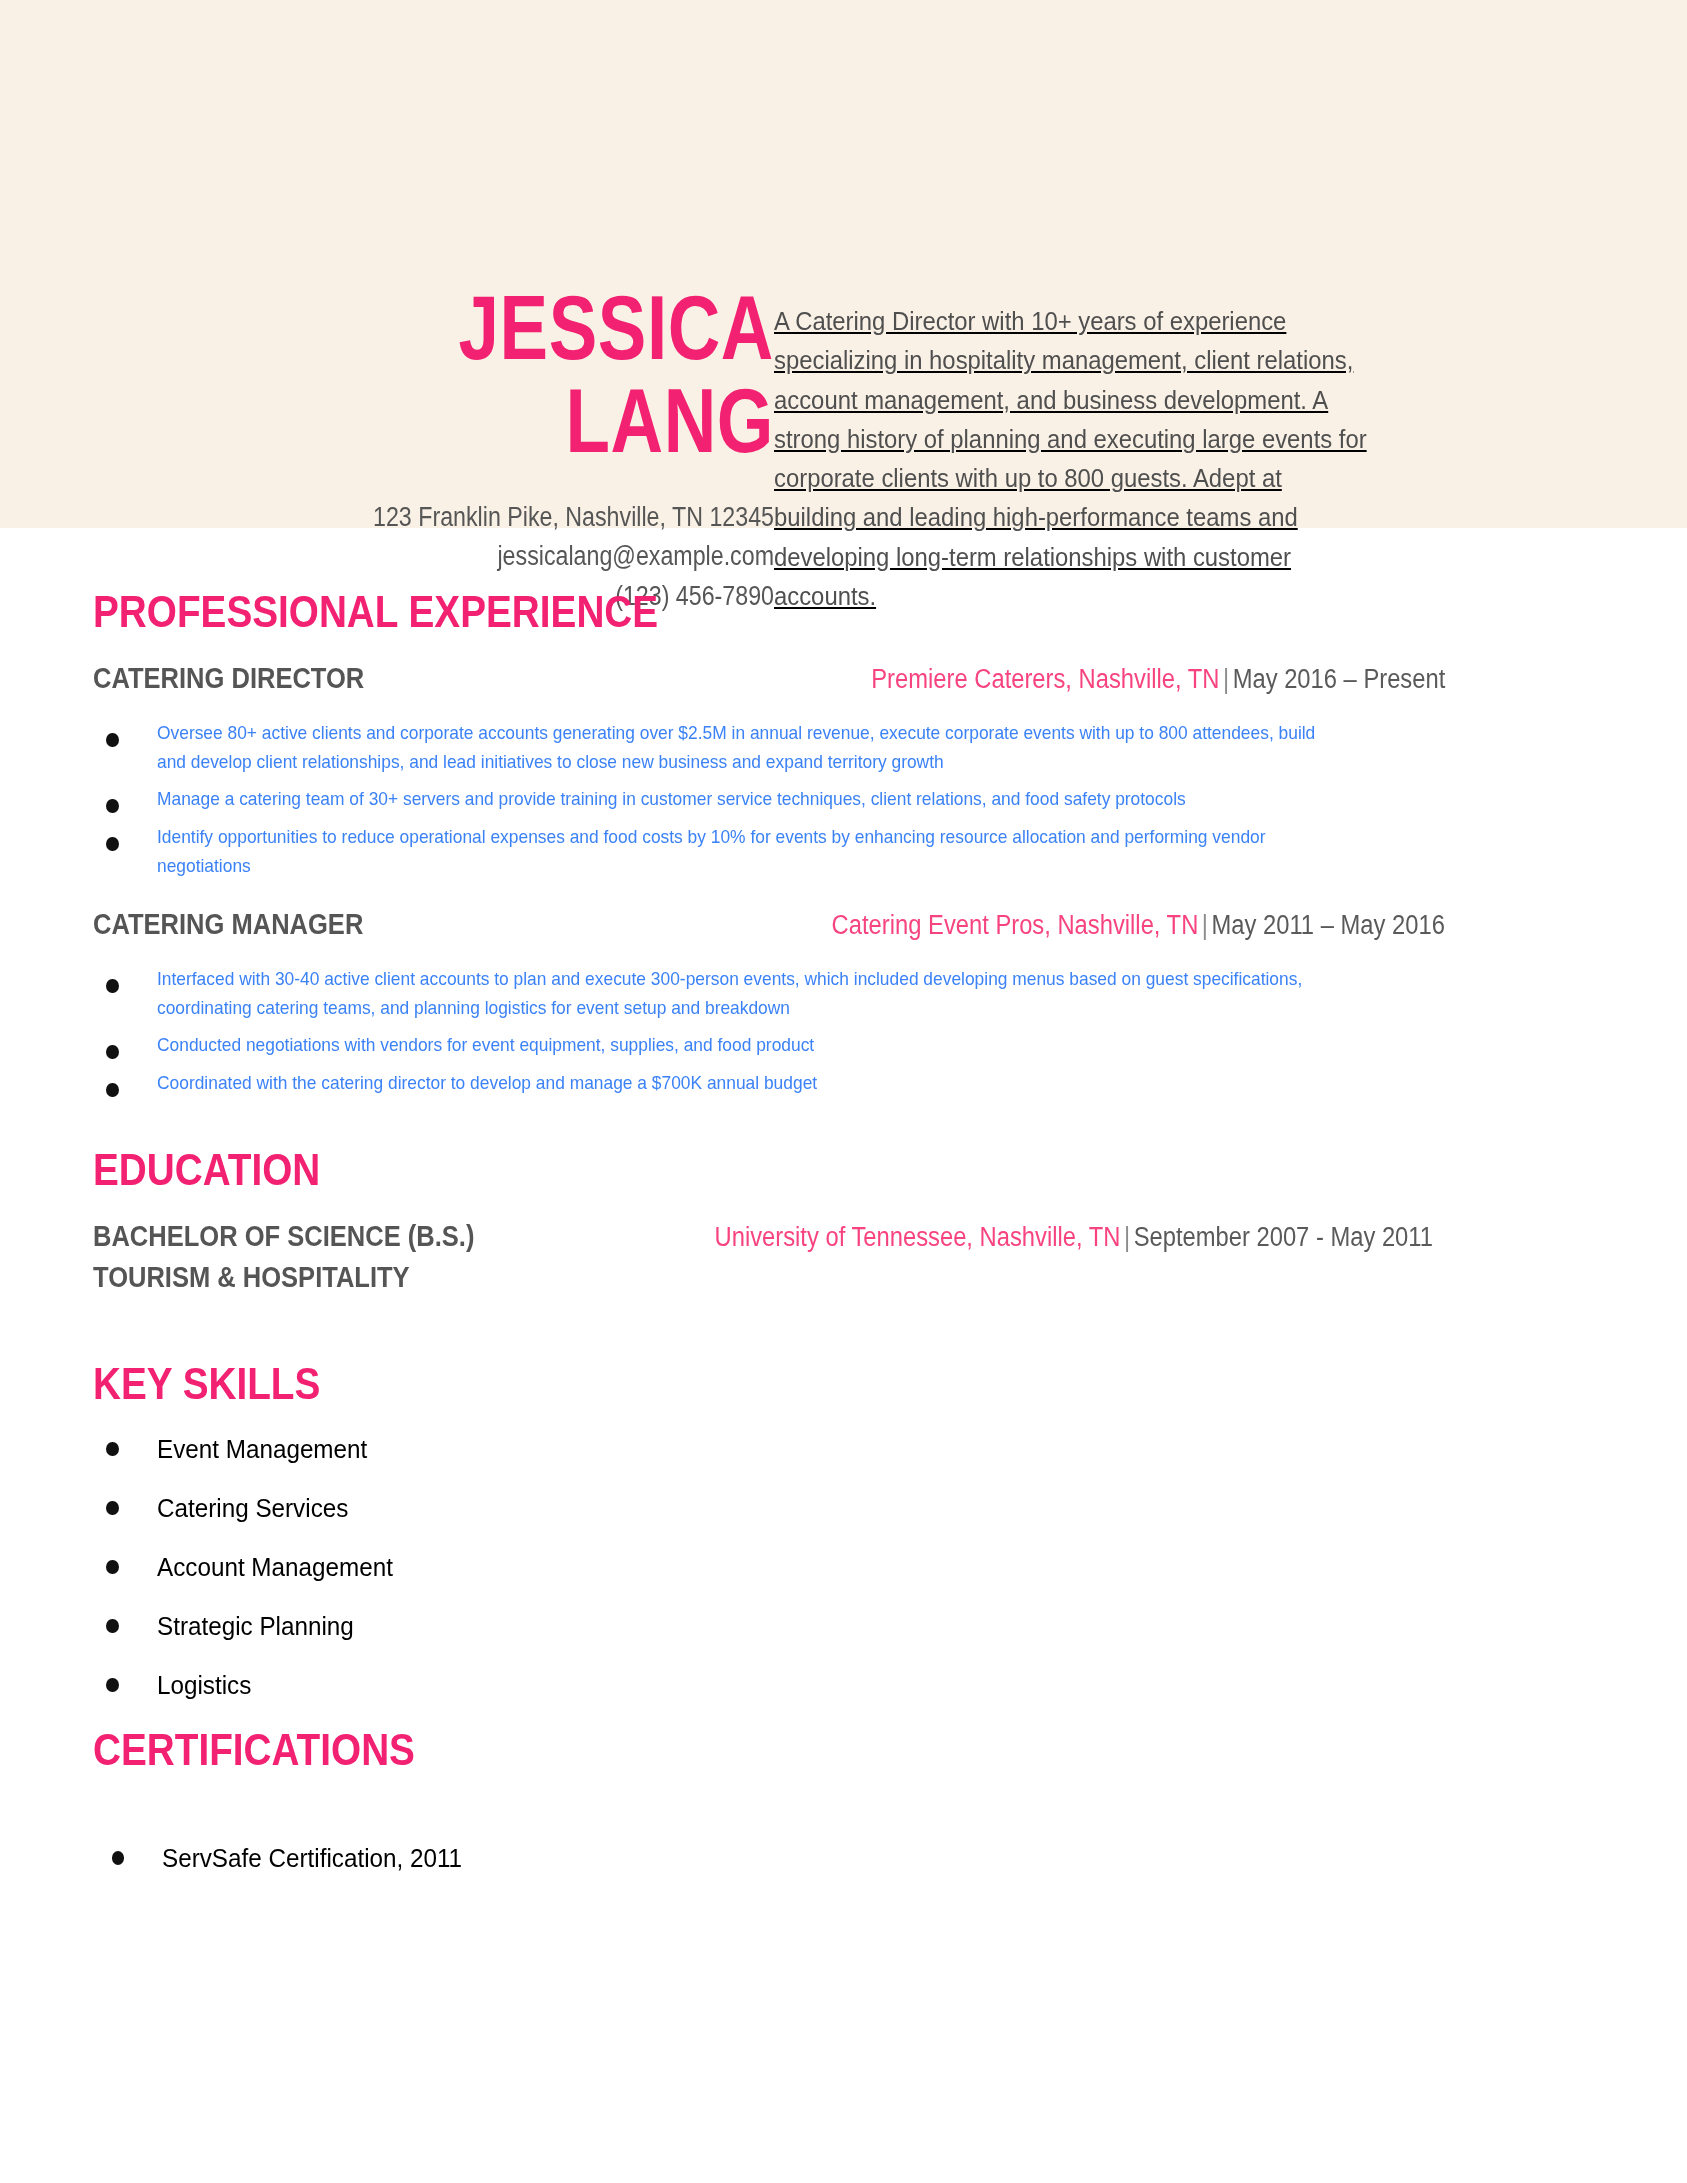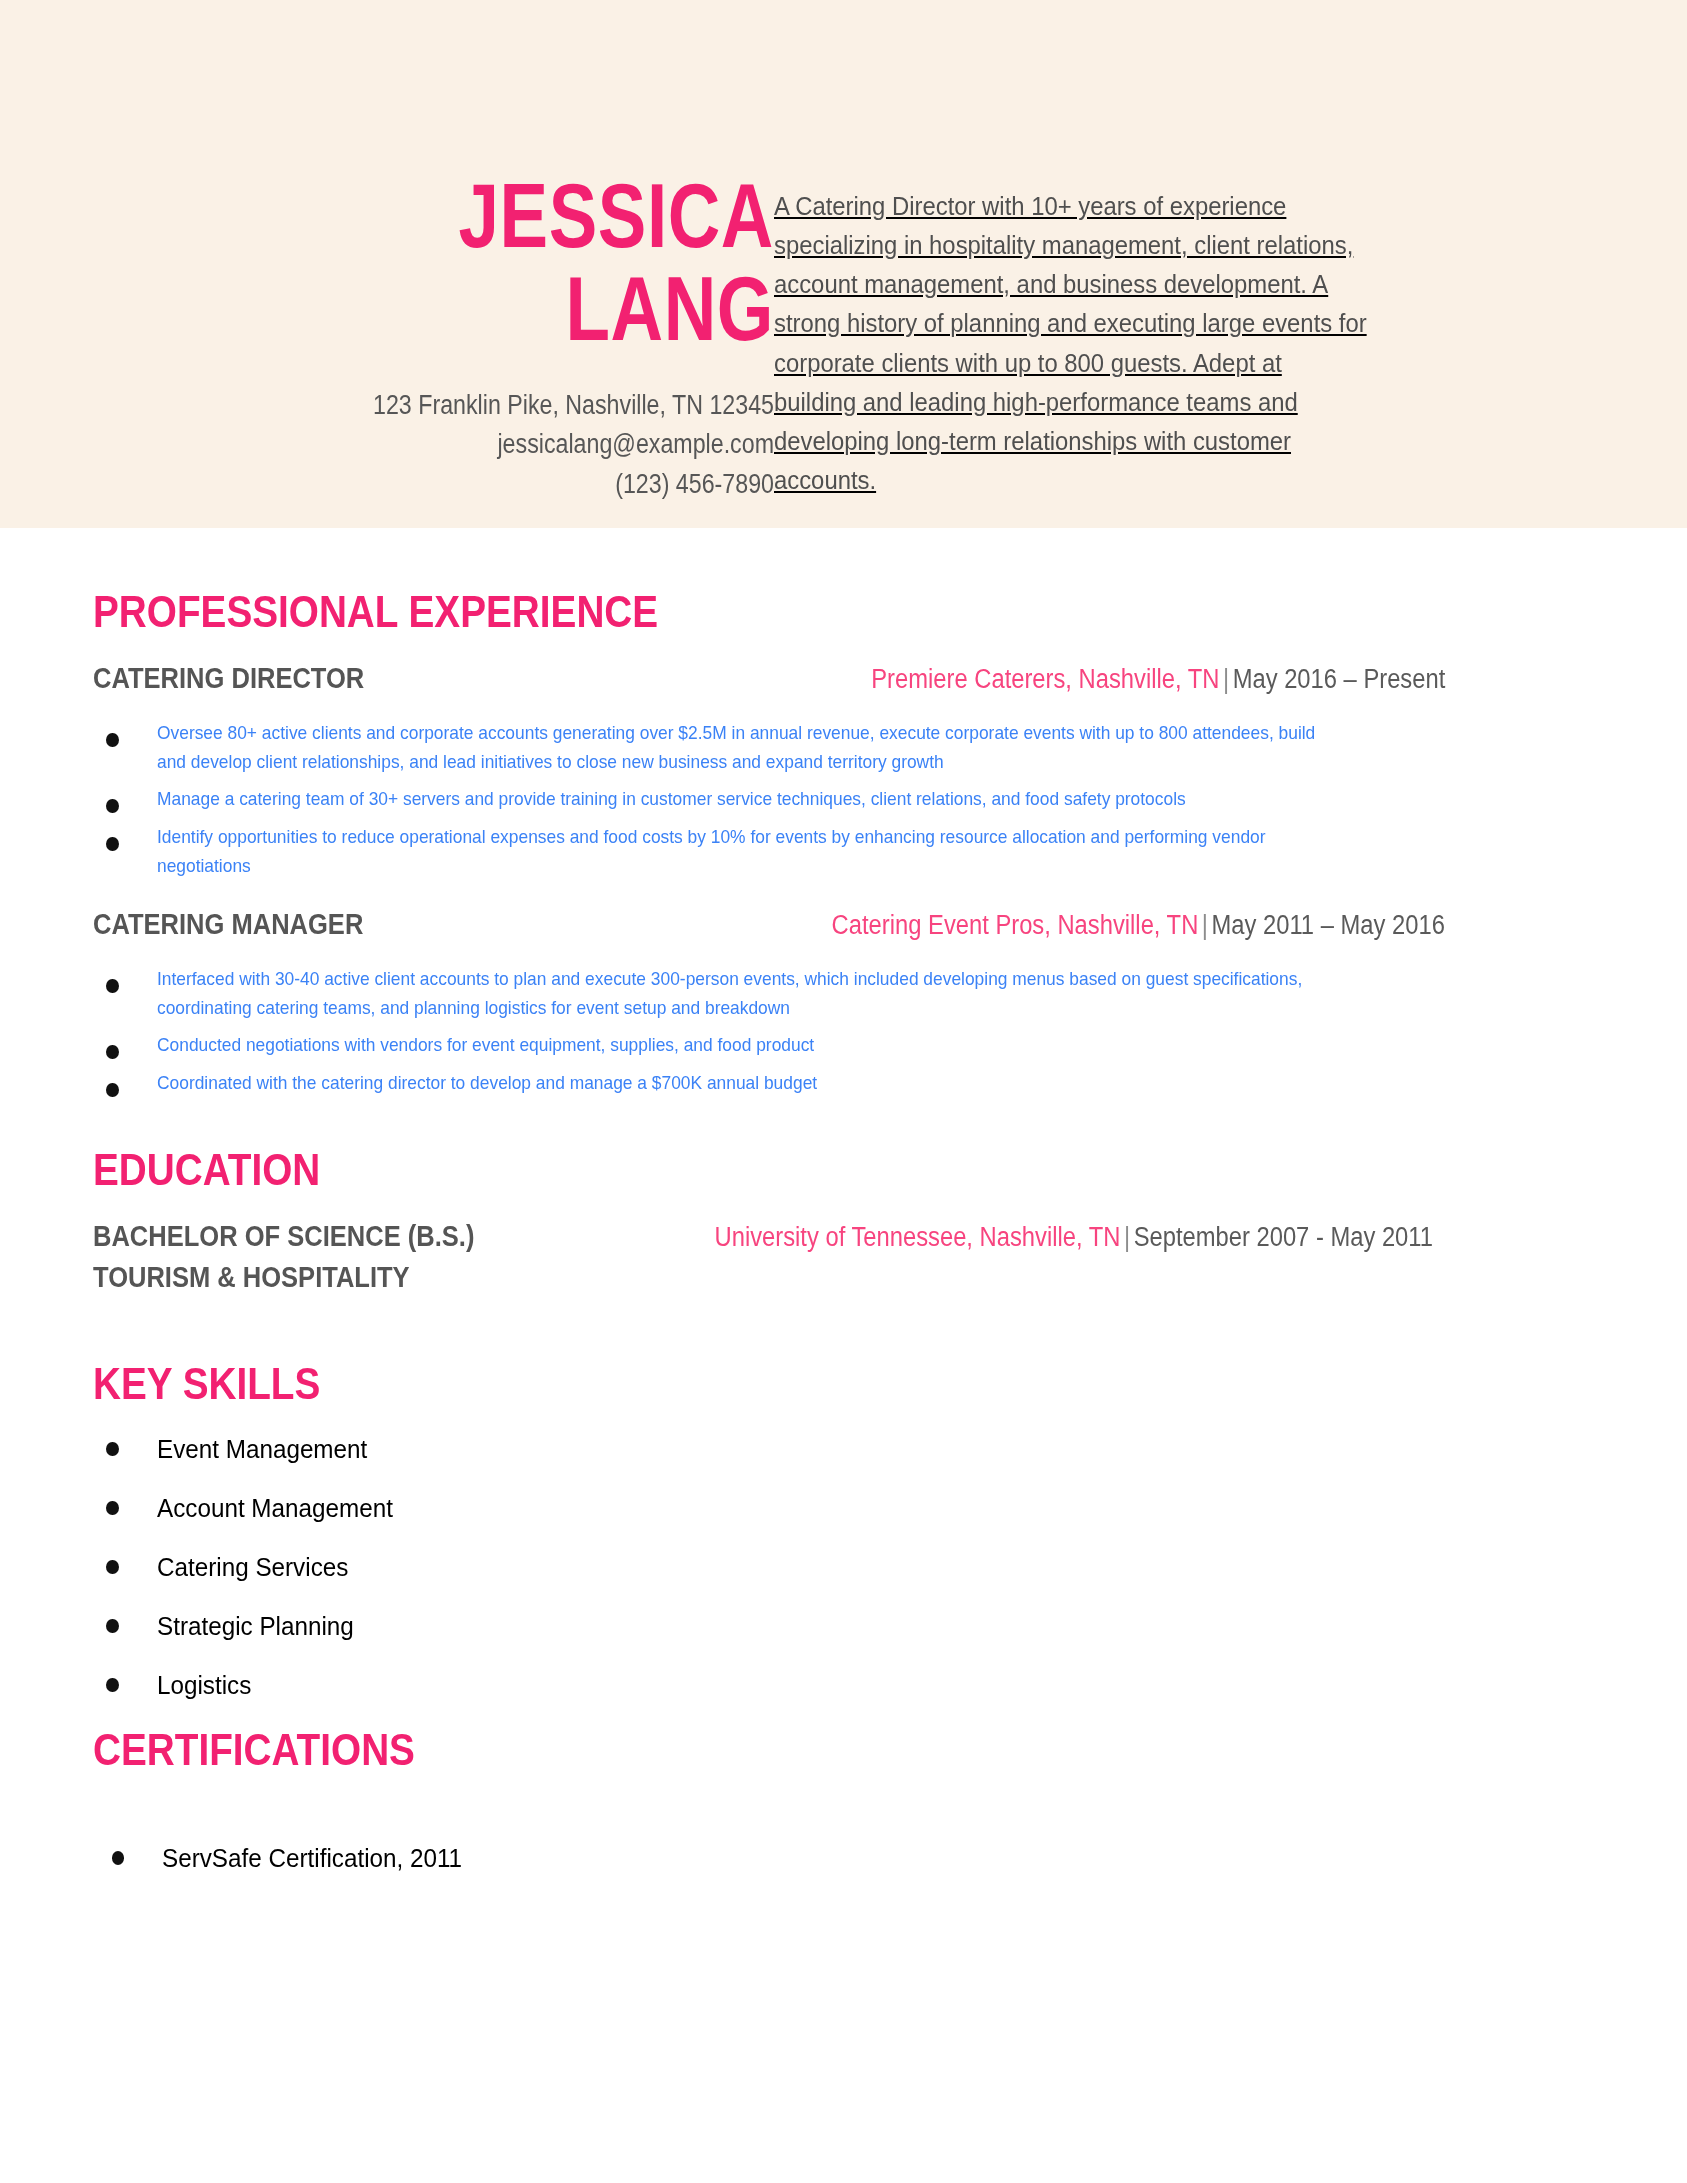--- a/index.html
+++ b/index.html
@@ -36,7 +36,7 @@
     height: 616px;
     display: flex;
     flex-direction: row;
-    align-items: center;
+    align-items: flex-end;
   }
   .header-left {
     width: 774px;

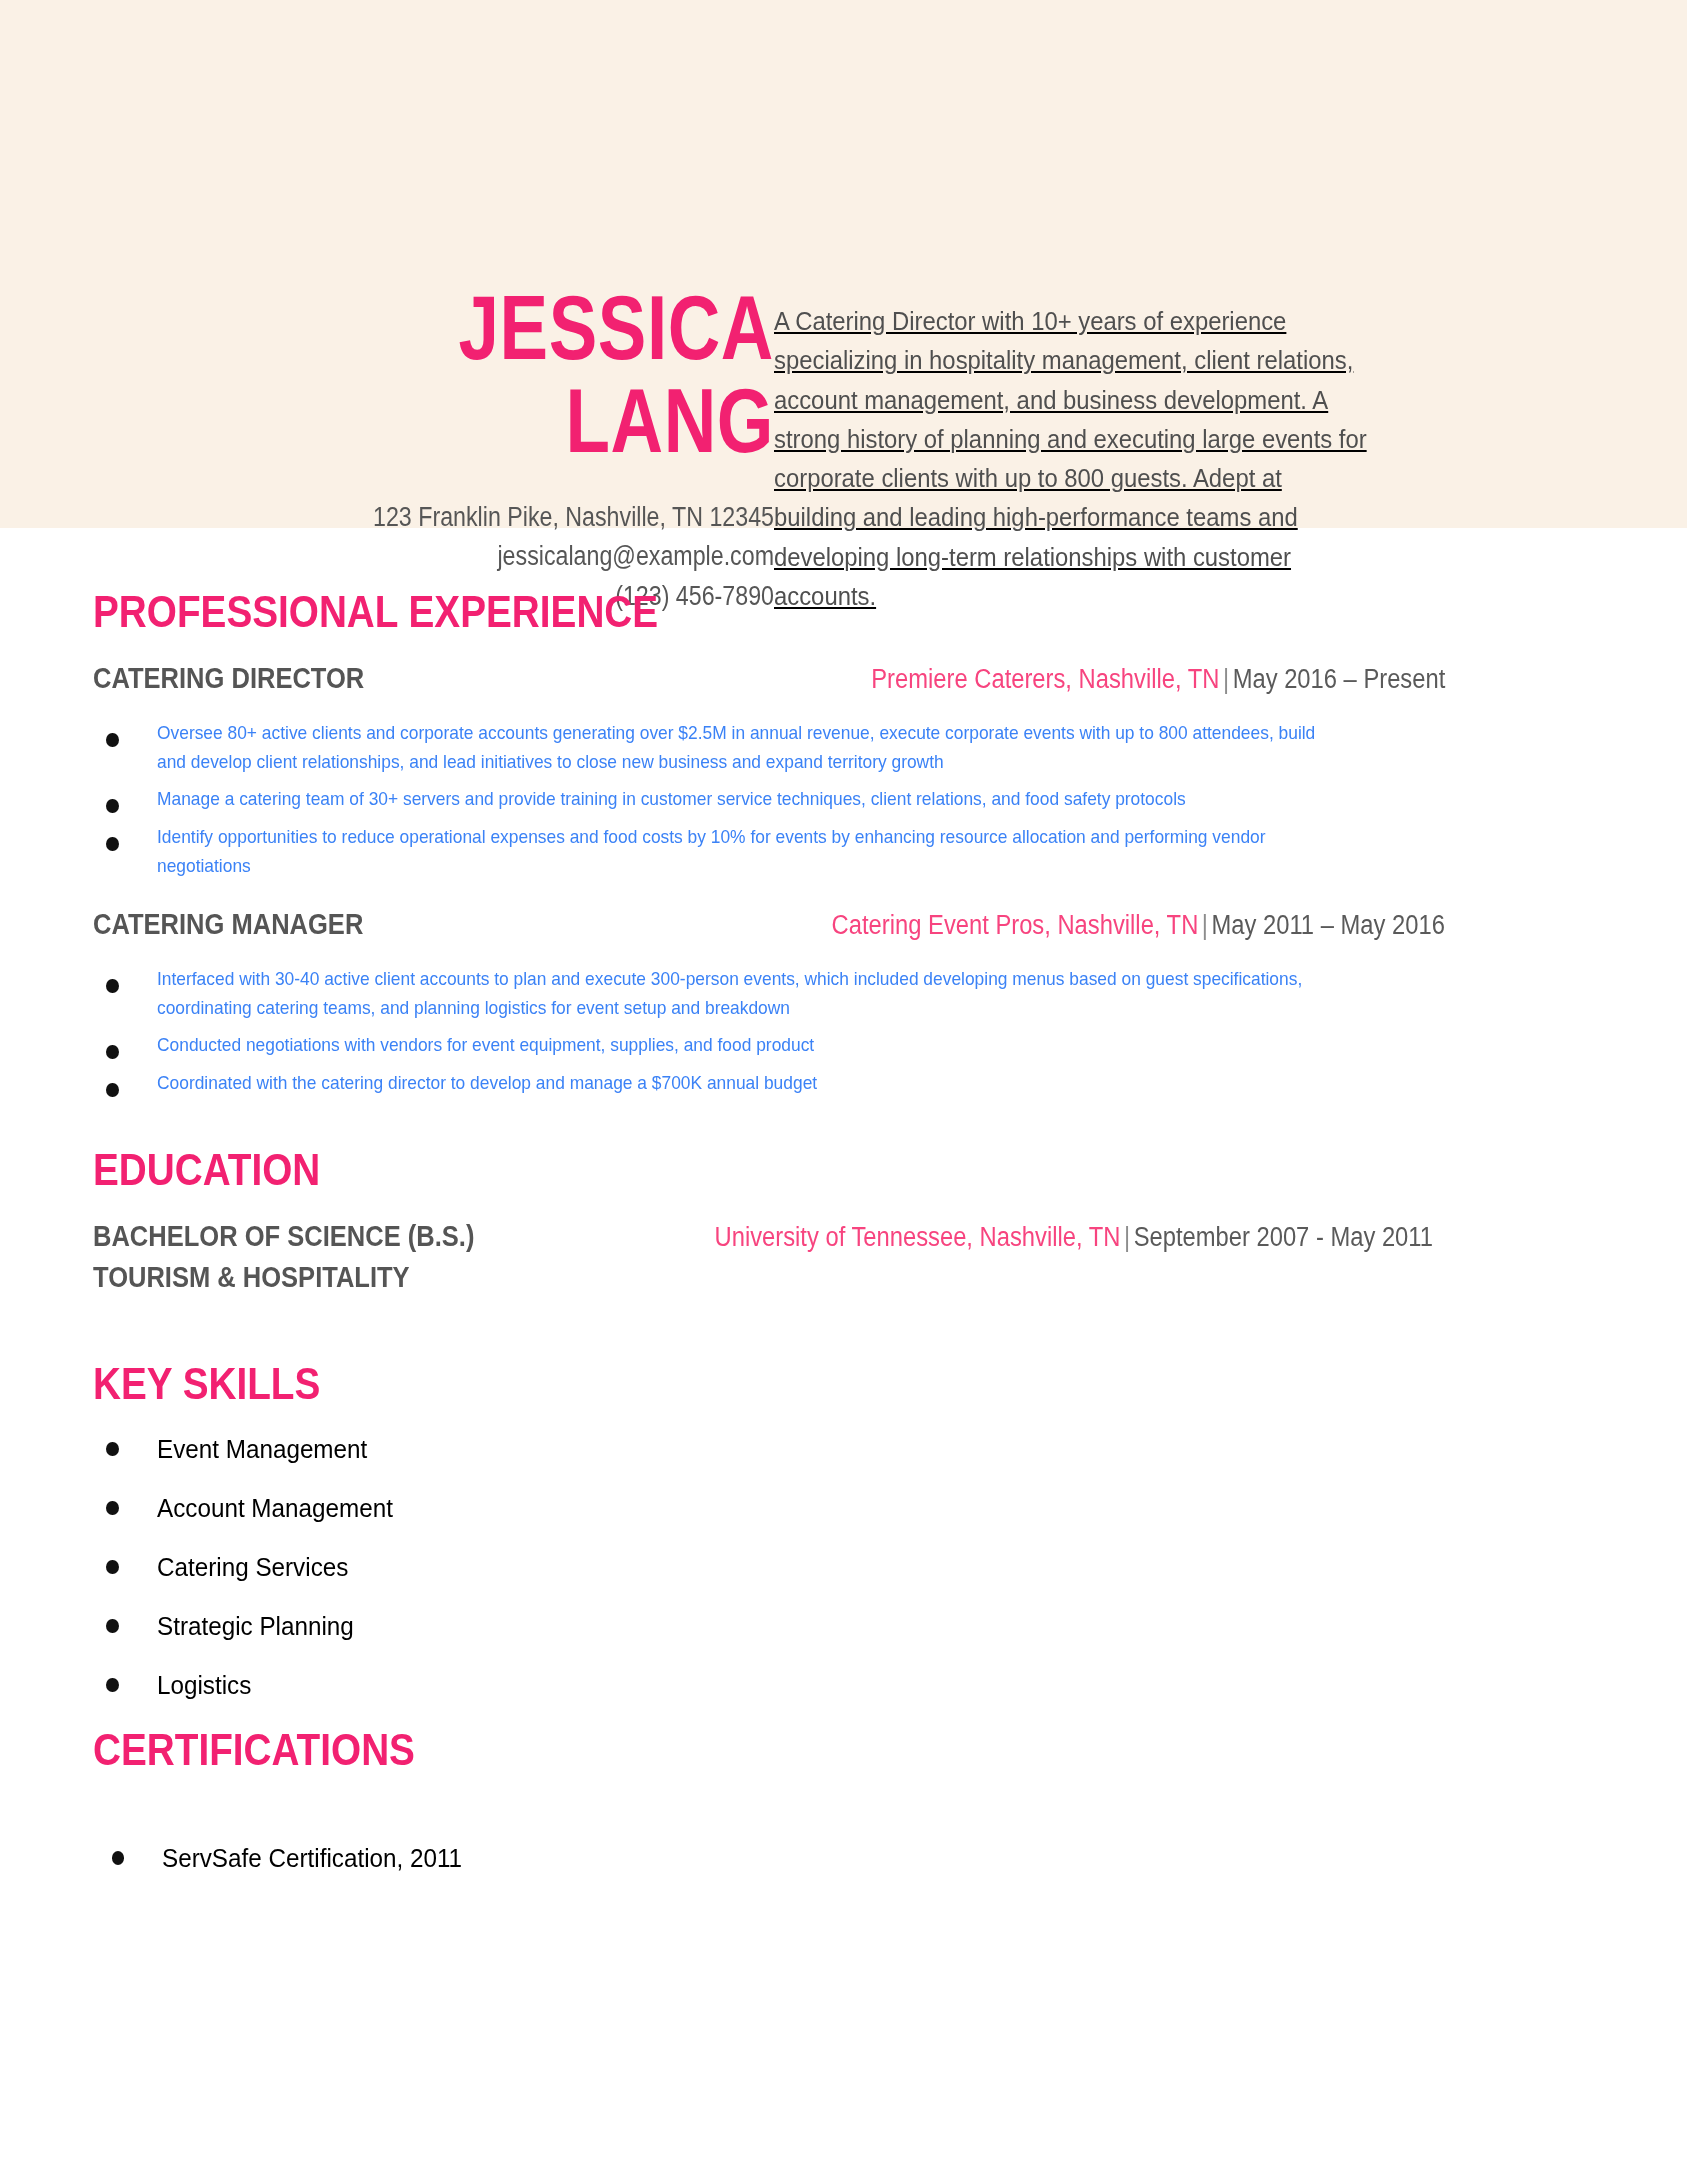--- a/index.html
+++ b/index.html
@@ -326,8 +326,8 @@
         <div class="section-heading">KEY SKILLS</div>
         <ul class="simple-list">
           <li><span class="btext">Event Management</span></li>
+          <li><span class="btext">Catering Services</span></li>
           <li><span class="btext">Account Management</span></li>
-          <li><span class="btext">Catering Services</span></li>
           <li><span class="btext">Strategic Planning</span></li>
           <li><span class="btext">Logistics</span></li>
         </ul>

